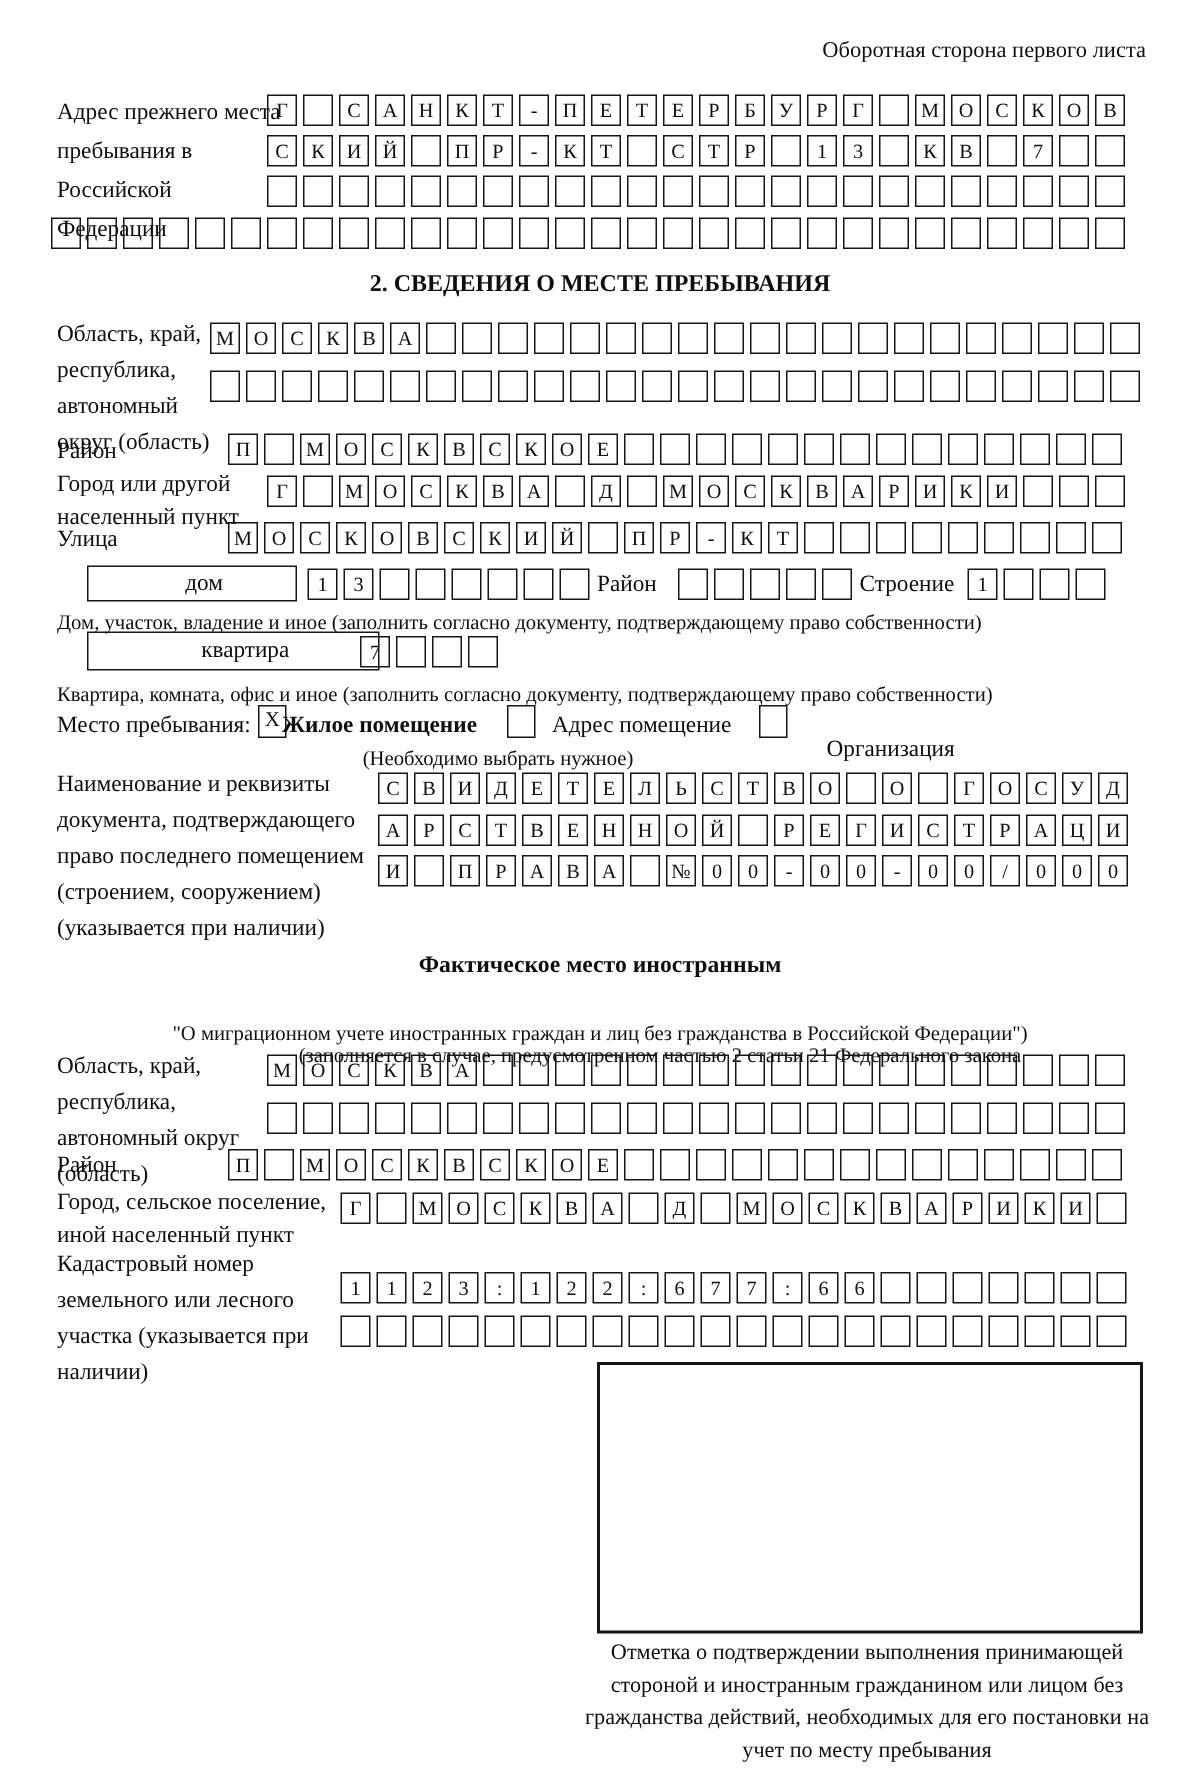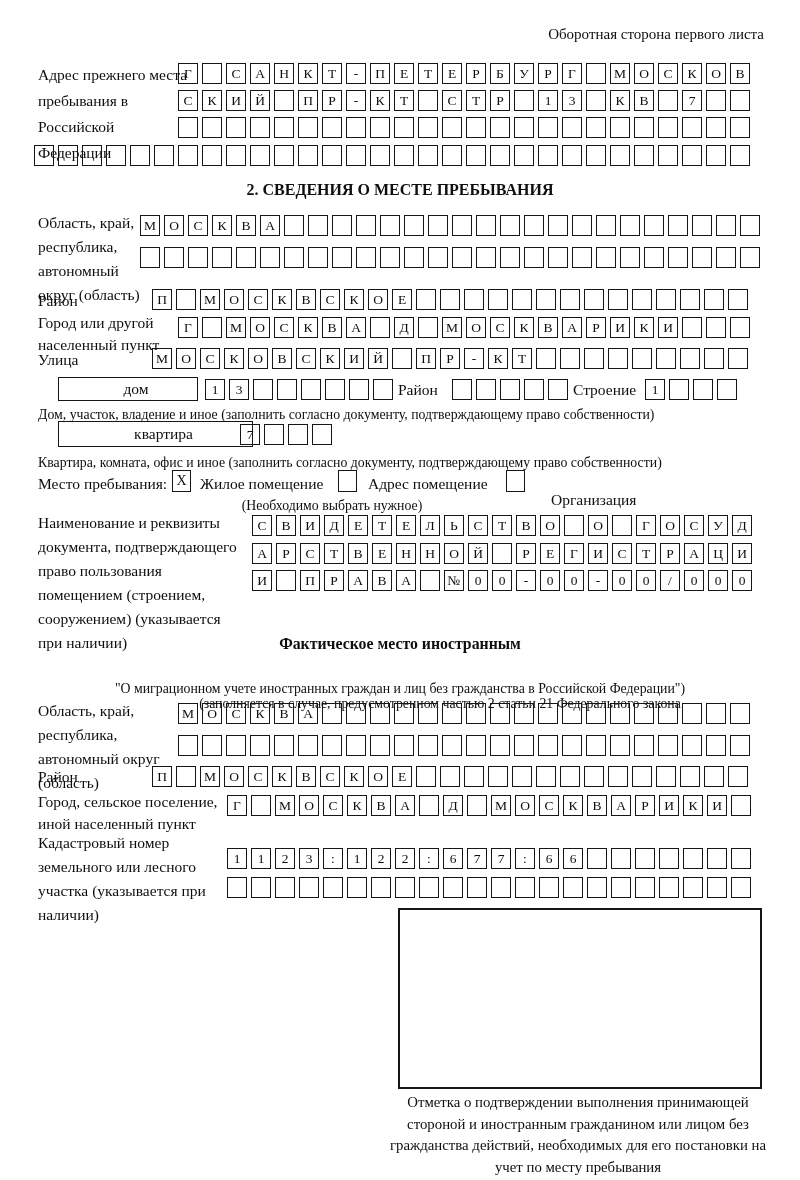--- a/index.html
+++ b/index.html
@@ -324,7 +324,7 @@
 
   <div class="inline-lbl" style="left:38px;top:473px;">Место пребывания:</div>
   <div class="cbox" style="left:172px;top:470px;">X</div>
-  <div class="inline-lbl" style="left:200px;top:473px;">Жилое помещение</div>
+  <div class="inline-lbl" style="left:188px;top:473px;font-weight:bold;">Жилое помещение</div>
   <div class="cbox" style="left:338px;top:470px;"></div>
   <div class="inline-lbl" style="left:368px;top:473px;">Адрес помещение</div>
   <div class="cbox" style="left:506px;top:470px;"></div>

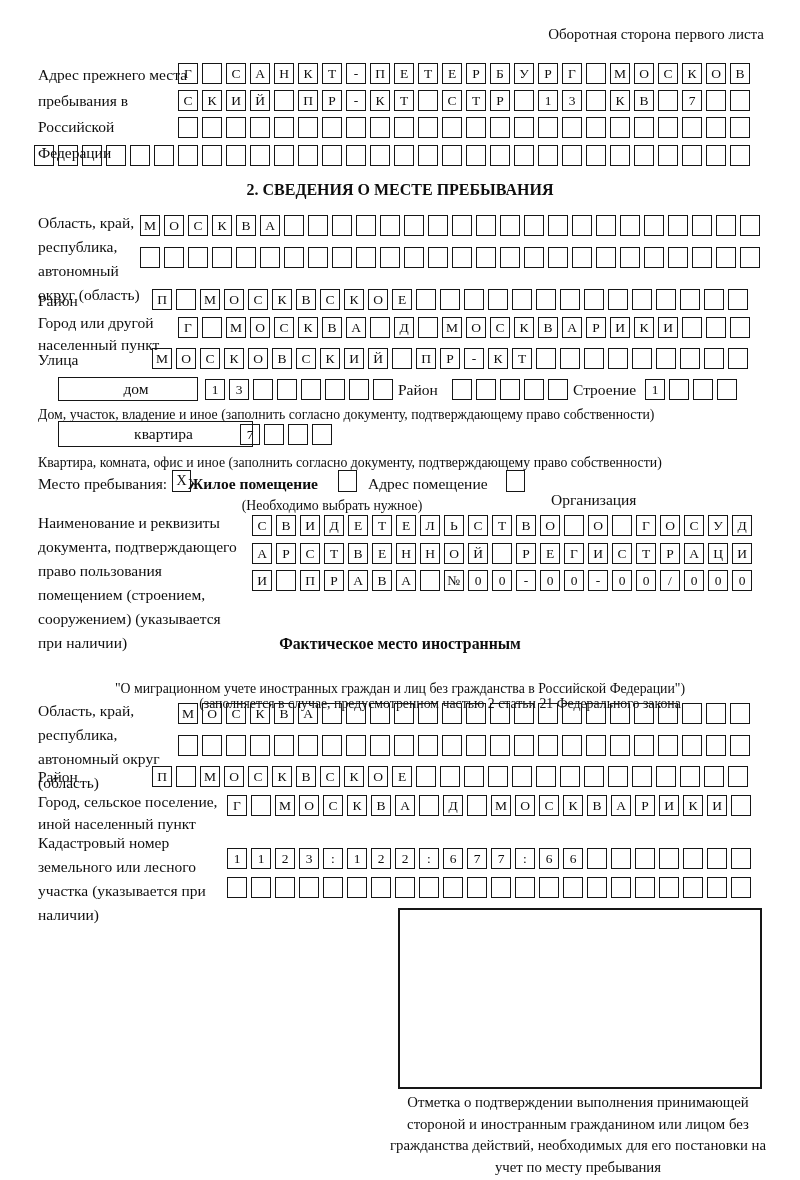--- a/index.html
+++ b/index.html
@@ -331,7 +331,7 @@
   <div class="inline-lbl" style="left:551px;top:473px;margin-top:16px;">Организация</div>
   <div class="cap" style="left:197px;top:496px;width:270px;text-align:center;">(Необходимо выбрать нужное)</div>
 
-  <div class="lbl" style="left:38px;top:511px;width:210px;line-height:24px;">Наименование и реквизиты документа, подтверждающего право пользования помещением (строением, сооружением) (указывается при наличии)</div>
+  <div class="lbl" style="left:38px;top:511px;width:210px;line-height:24px;">Наименование и реквизиты документа, подтверждающего право последнего помещением (строением, сооружением) (указывается при наличии)</div>
   <div class="grid" style="left:252px;top:515px;">
       <span class="cell">С</span>
       <span class="cell">В</span>

